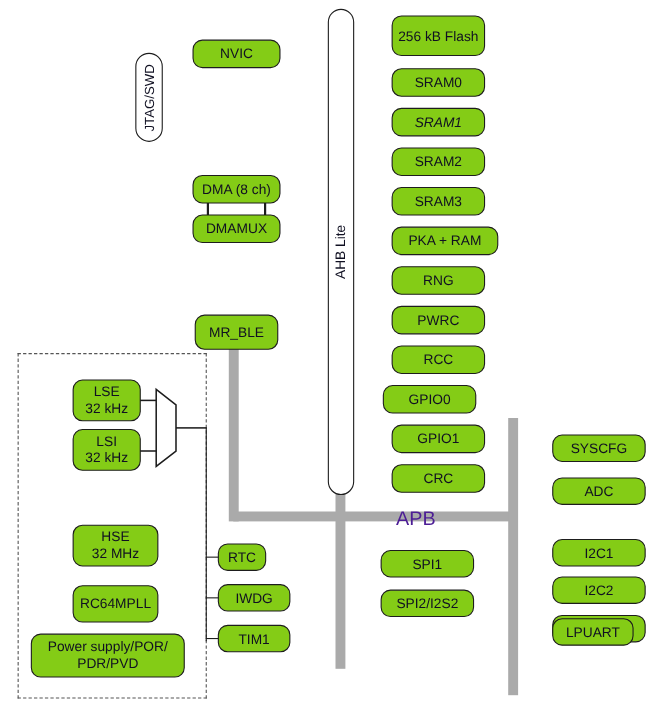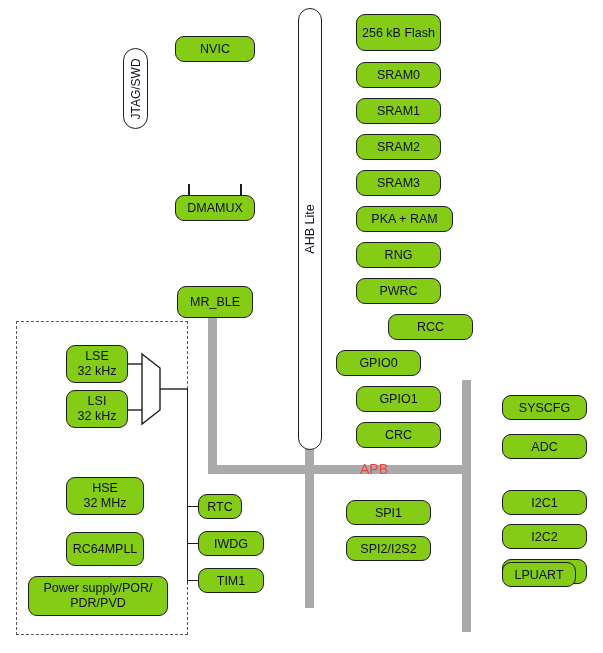--- a/index.html
+++ b/index.html
@@ -71,7 +71,7 @@
 
   <div class="blk" style="left:356px;top:14px;width:85px;height:37px;">256 kB Flash</div>
   <div class="blk" style="left:356px;top:62px;width:85px;height:26px;">SRAM0</div>
-  <div class="blk" style="left:356px;top:98px;width:85px;height:26px;">SRAM1</div>
+  <div class="blk" style="left:356px;top:98px;width:85px;height:26px;font-style:italic;">SRAM1</div>
   <div class="blk" style="left:356px;top:134px;width:85px;height:26px;">SRAM2</div>
   <div class="blk" style="left:356px;top:170px;width:85px;height:26px;">SRAM3</div>
   <div class="blk" style="left:356px;top:206px;width:97px;height:26px;">PKA + RAM</div>

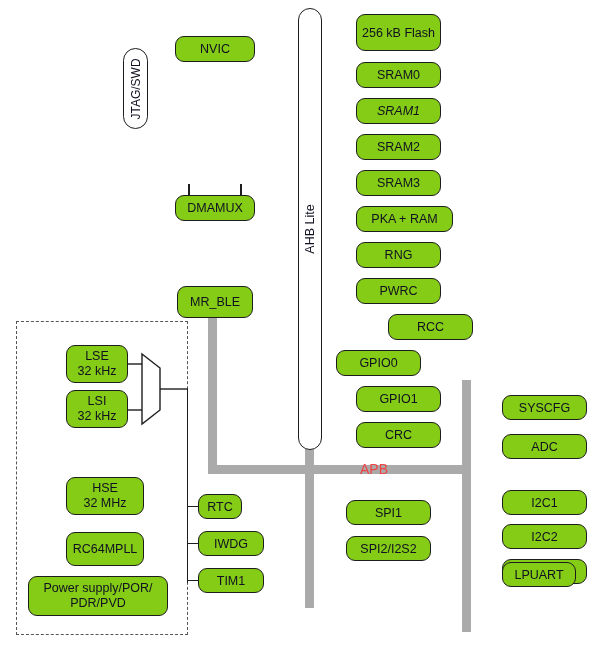--- a/index.html
+++ b/index.html
@@ -63,6 +63,7 @@
   <div class="blk" style="left:175px;top:36px;width:80px;height:26px;">NVIC</div>
 
 
+  <div class="blk" style="left:175px;top:159px;width:80px;height:26px;">DMA (8 ch)</div>
   <div class="wire" style="left:188px;top:184px;width:2px;height:12px;"></div>
   <div class="wire" style="left:240px;top:184px;width:2px;height:12px;"></div>
   <div class="blk" style="left:175px;top:195px;width:80px;height:26px;">DMAMUX</div>

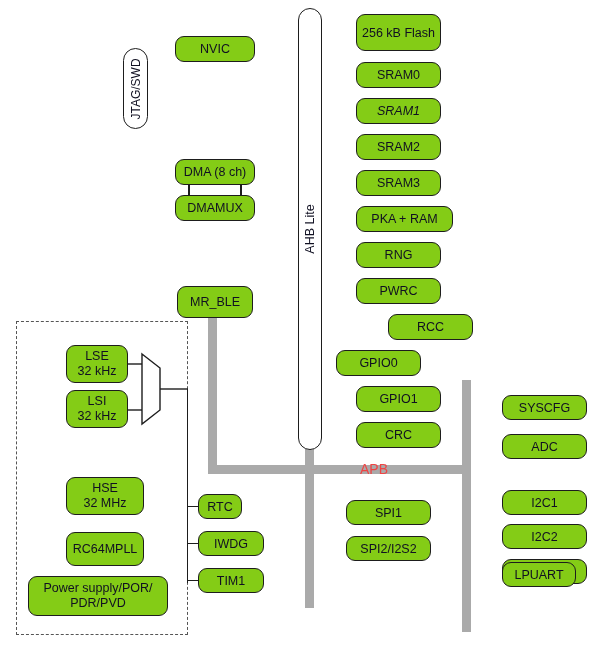--- a/index.html
+++ b/index.html
@@ -78,7 +78,7 @@
   <div class="blk" style="left:356px;top:206px;width:97px;height:26px;">PKA + RAM</div>
   <div class="blk" style="left:356px;top:242px;width:85px;height:26px;">RNG</div>
   <div class="blk" style="left:356px;top:278px;width:85px;height:26px;">PWRC</div>
-  <div class="blk" style="left:356px;top:314px;width:85px;height:26px;margin-left:32px;">RCC</div>
+  <div class="blk" style="left:356px;top:314px;width:85px;height:26px;">RCC</div>
   <div class="blk" style="left:336px;top:350px;width:85px;height:26px;">GPIO0</div>
   <div class="blk" style="left:356px;top:386px;width:85px;height:26px;">GPIO1</div>
   <div class="blk" style="left:356px;top:422px;width:85px;height:26px;">CRC</div>

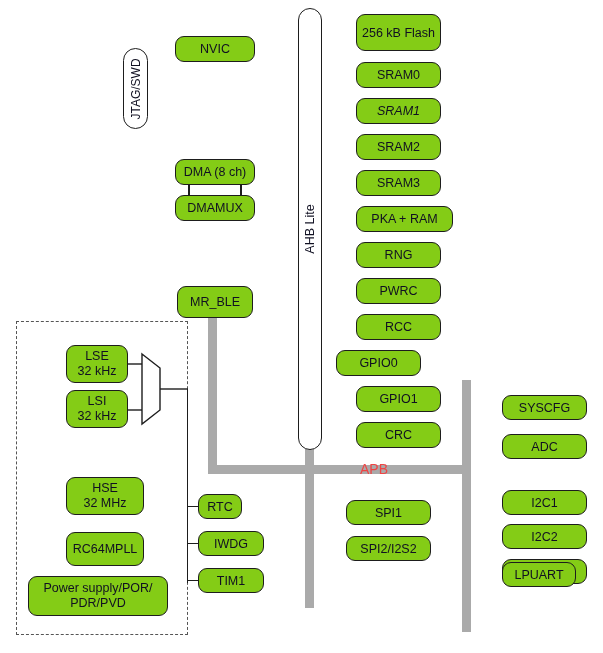--- a/index.html
+++ b/index.html
@@ -79,7 +79,7 @@
   <div class="blk" style="left:356px;top:242px;width:85px;height:26px;">RNG</div>
   <div class="blk" style="left:356px;top:278px;width:85px;height:26px;">PWRC</div>
   <div class="blk" style="left:356px;top:314px;width:85px;height:26px;">RCC</div>
-  <div class="blk" style="left:336px;top:350px;width:85px;height:26px;">GPIO0</div>
+  <div class="blk" style="left:348px;top:350px;width:85px;height:26px;">GPIO0</div>
   <div class="blk" style="left:356px;top:386px;width:85px;height:26px;">GPIO1</div>
   <div class="blk" style="left:356px;top:422px;width:85px;height:26px;">CRC</div>
 

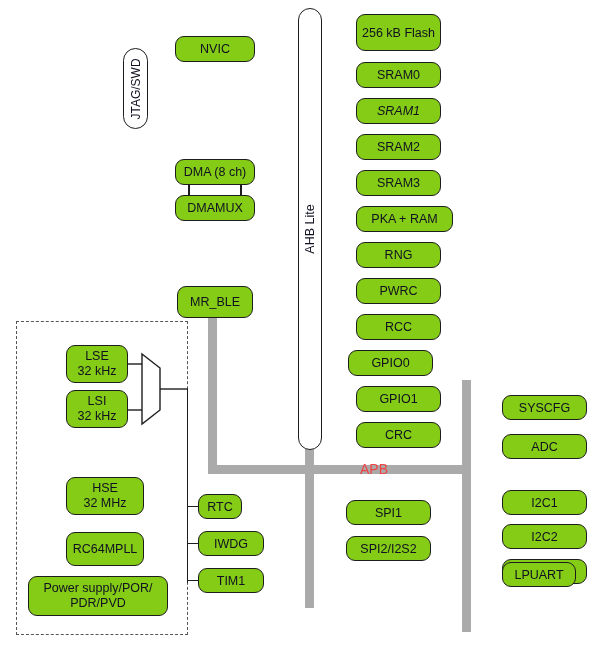--- a/index.html
+++ b/index.html
@@ -24,7 +24,7 @@
 
   
   .bus{position:absolute;background:#aaaaaa;z-index:3;}
-  .buslabel{position:absolute;font-size:14px;color:#ef4444;z-index:4;}
+  .buslabel{position:absolute;font-size:18px;color:#4c1d95;z-index:4;}
 
   
   .wire{position:absolute;background:#1d1d1d;z-index:4;}

